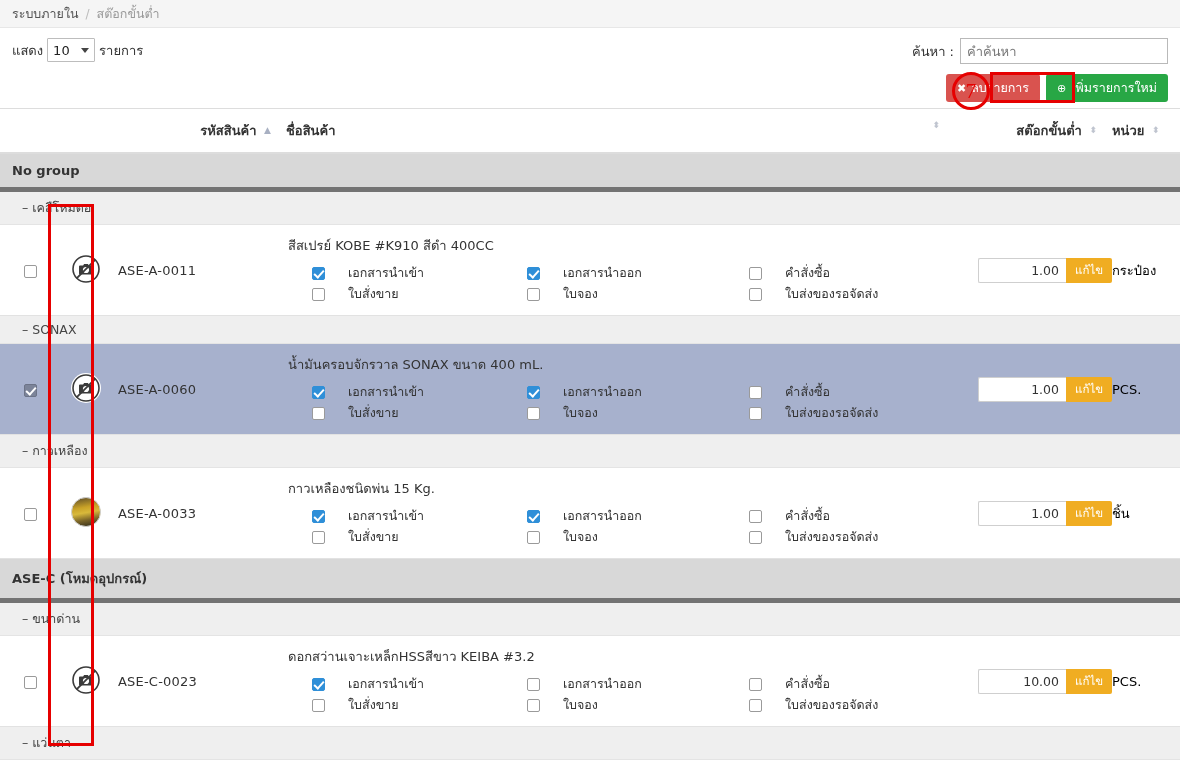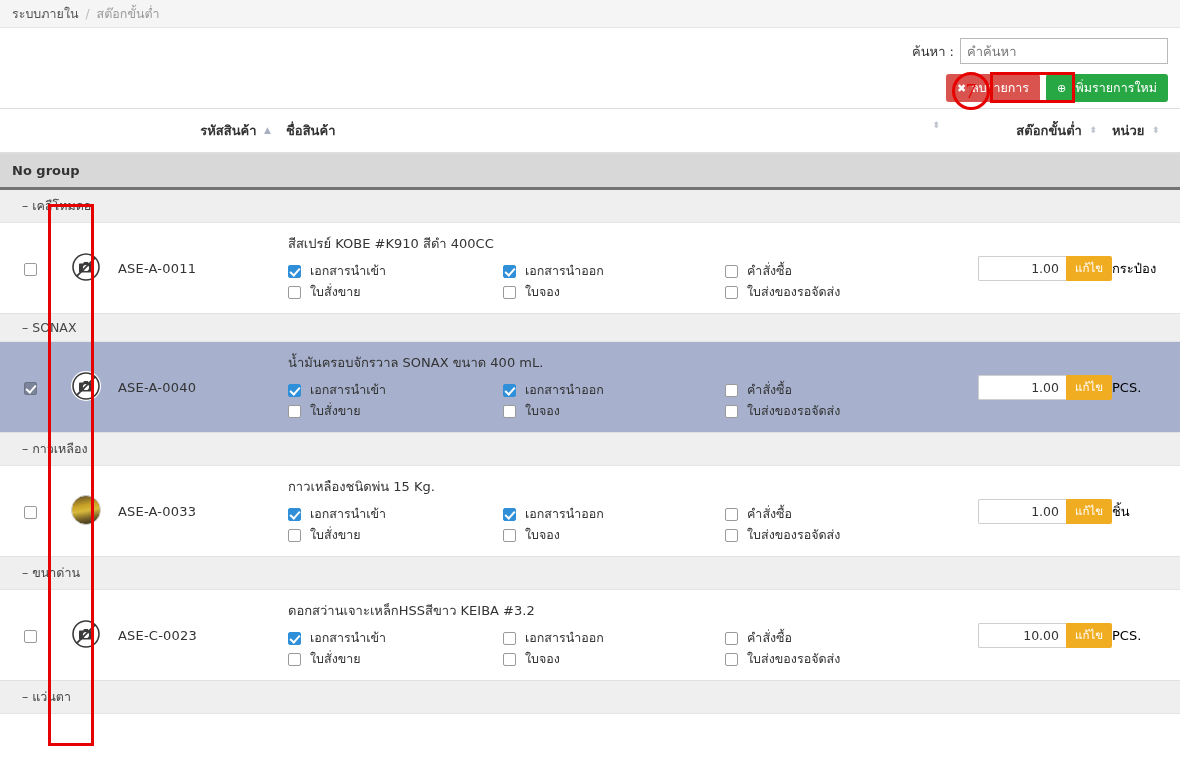--- a/index.html
+++ b/index.html
@@ -270,6 +270,13 @@
 
 <div class="toolbar">
 
+  <div class="length-menu">
+    <span>แสดง</span>
+    <span class="sel-wrap">
+      <select class="page-len" id="page-length-select"><option value="10">10</option><option value="25">25</option><option value="50">50</option><option value="100">100</option></select>
+    </span>
+    <span>รายการ</span>
+  </div>
 
   <div class="search-box">
     <span>ค้นหา :</span>

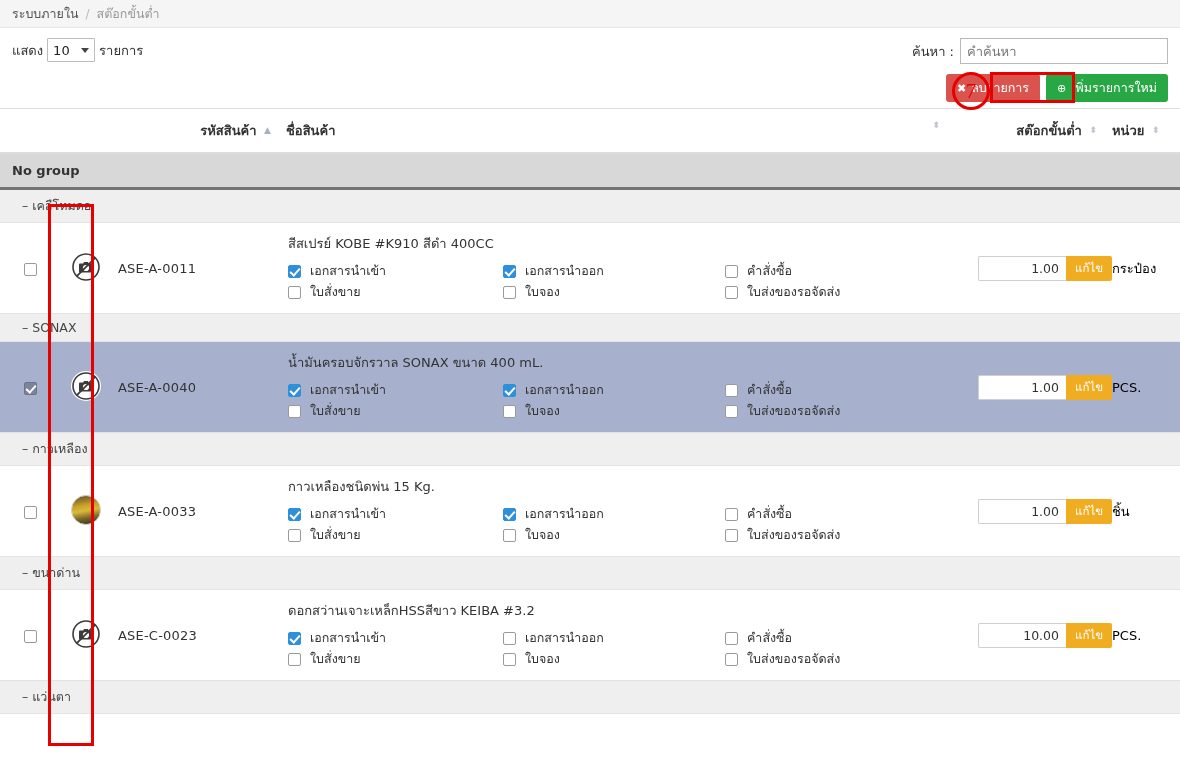--- a/index.html
+++ b/index.html
@@ -147,7 +147,7 @@
     font-size: 13px;
     color: #333;
     padding: 9px 12px;
-    border-bottom: 3px solid #737373;
+    border-bottom: 5px solid #737373;
   }
   tr.subgroup-row td {
     background: #efefef;

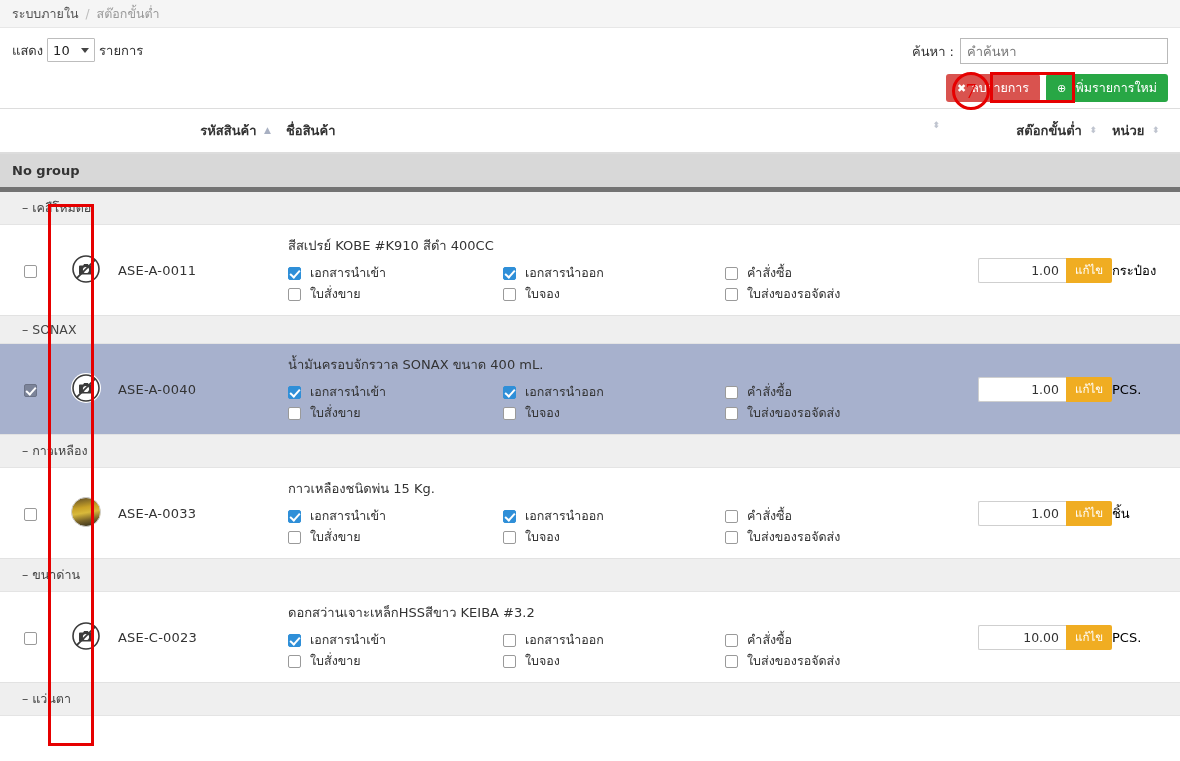--- a/index.html
+++ b/index.html
@@ -231,7 +231,7 @@
     font-size: 12.5px;
     color: #333;
   }
-  .flag { display: flex; align-items: center; gap: 9px; }
+  .flag { display: flex; align-items: center; gap: 23px; margin-left: 24px; }
   .flag span { line-height: 1; }
 
   .min-wrap { display: inline-flex; align-items: flex-end; padding-left: 22px; }

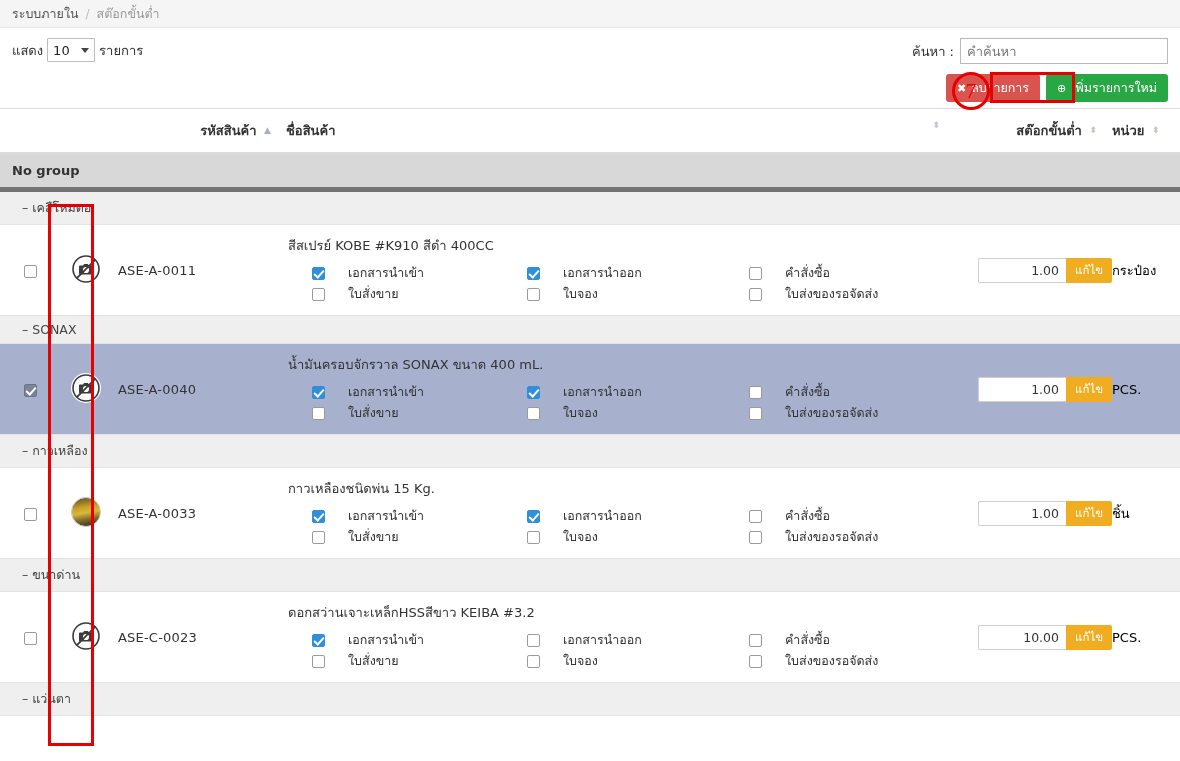--- a/index.html
+++ b/index.html
@@ -388,7 +388,7 @@
               <line x1="5.6" y1="24.4" x2="24.4" y2="5.6" stroke="#3b3b3b" stroke-width="1.8"></line>
             </svg>
           </span></td>
-        <td class="c-code">ASE-A-0040</td>
+        <td class="c-code">ASE-A-0060</td>
         <td class="c-name">
           <div class="prod-name">น้ำมันครอบจักรวาล SONAX ขนาด 400 mL.</div>
           <div class="flags">

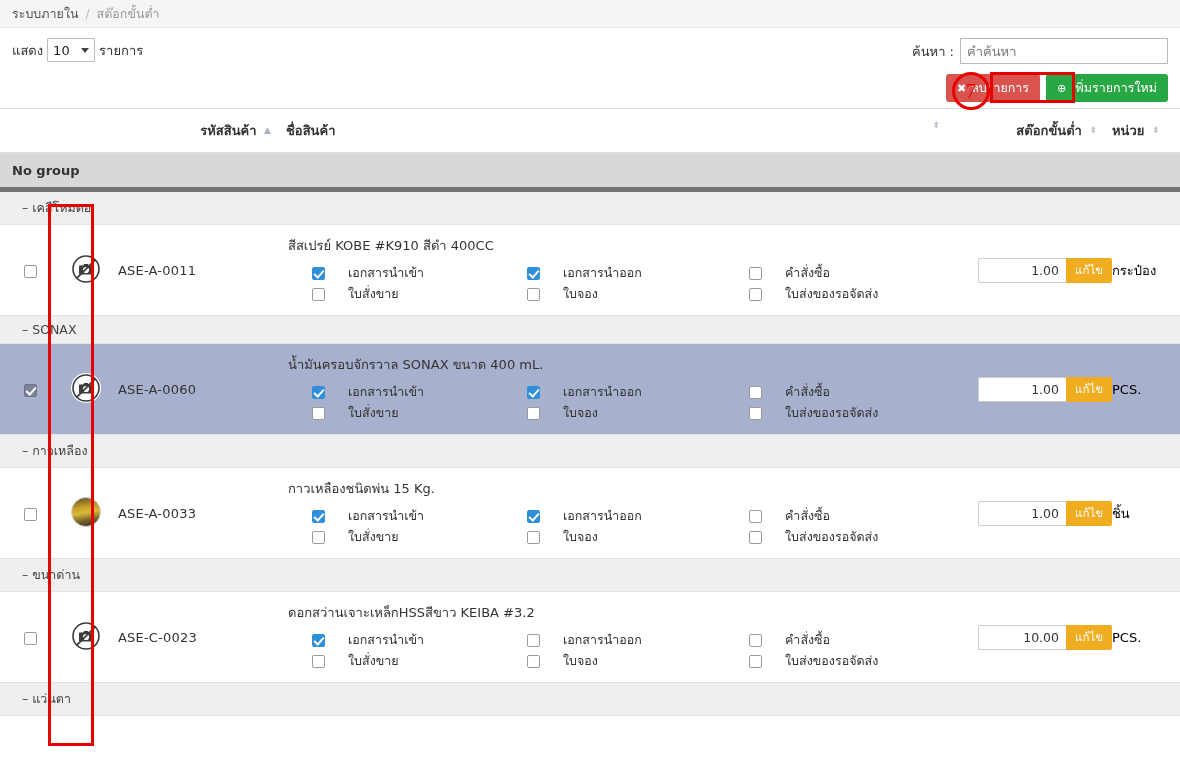--- a/index.html
+++ b/index.html
@@ -466,6 +466,9 @@
           </span></td>
         <td class="c-unit">ชิ้น</td>
       </tr>
+      <tr class="group-row">
+        <td colspan="6">ASE-C (โหมดอุปกรณ์)</td>
+      </tr>
       <tr class="subgroup-row">
         <td colspan="6">– ขนาด่าน</td>
       </tr>

